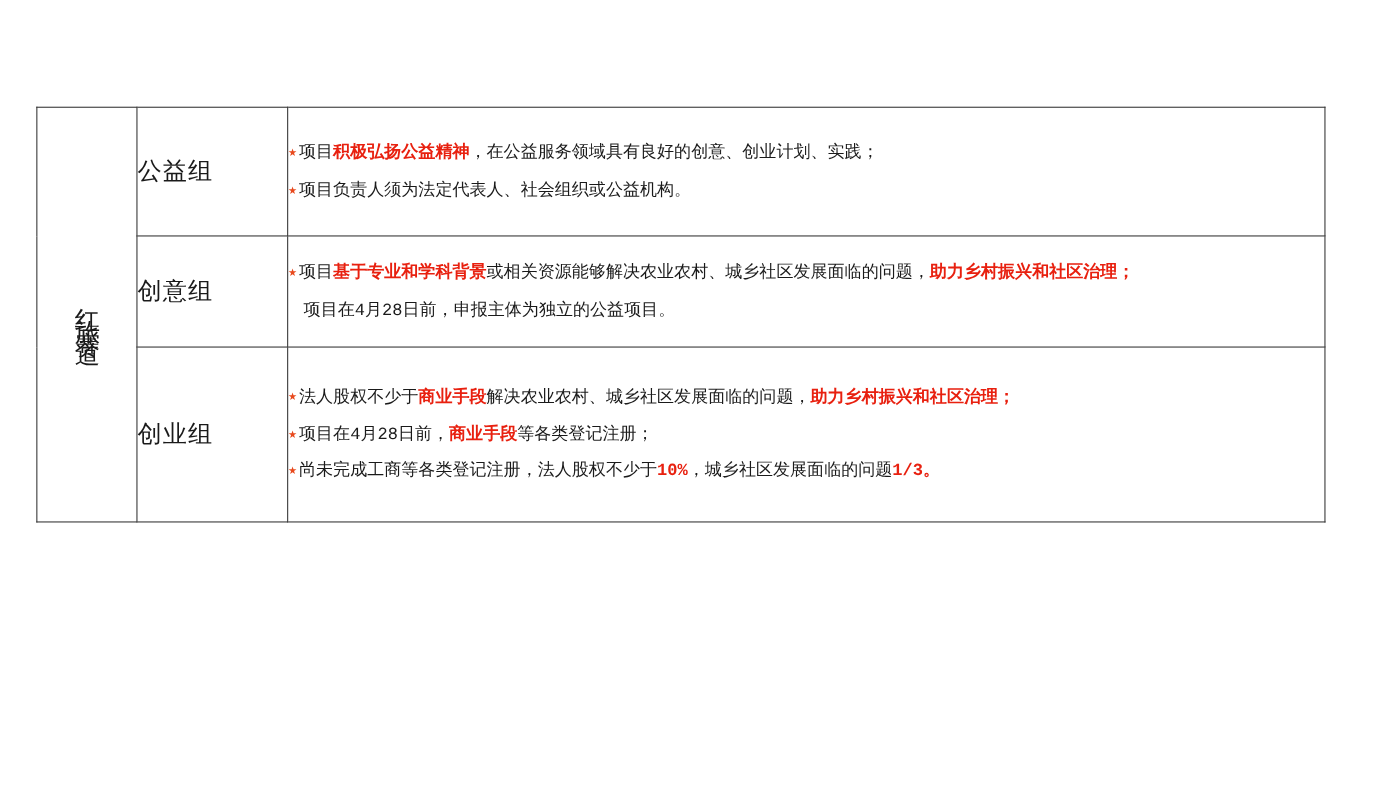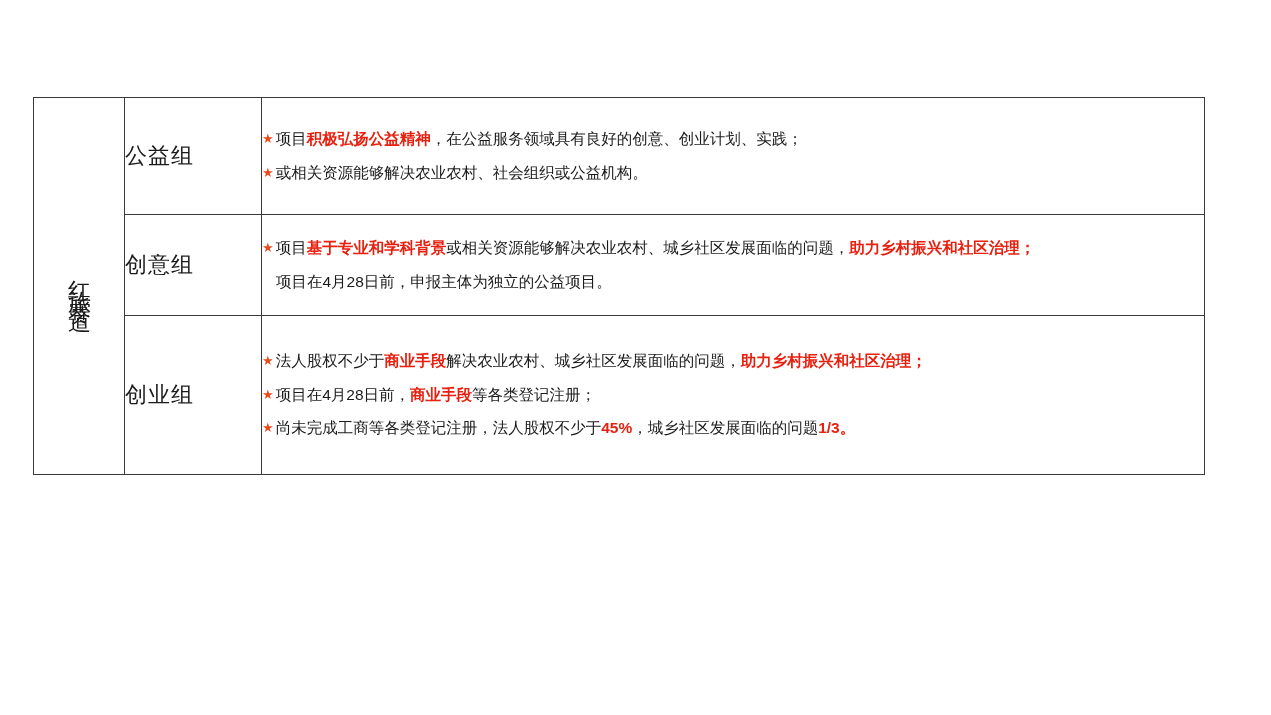--- a/index.html
+++ b/index.html
@@ -62,6 +62,7 @@
     font-size: 15.5px;
     line-height: 1.6;
     color: #1a1a1a;
+    font-family: Liberation Mono, monospace;
   }
   .row-public td.criteria { height: 116px; }
   .row-idea td.criteria { height: 100px; margin-left: 28px; }

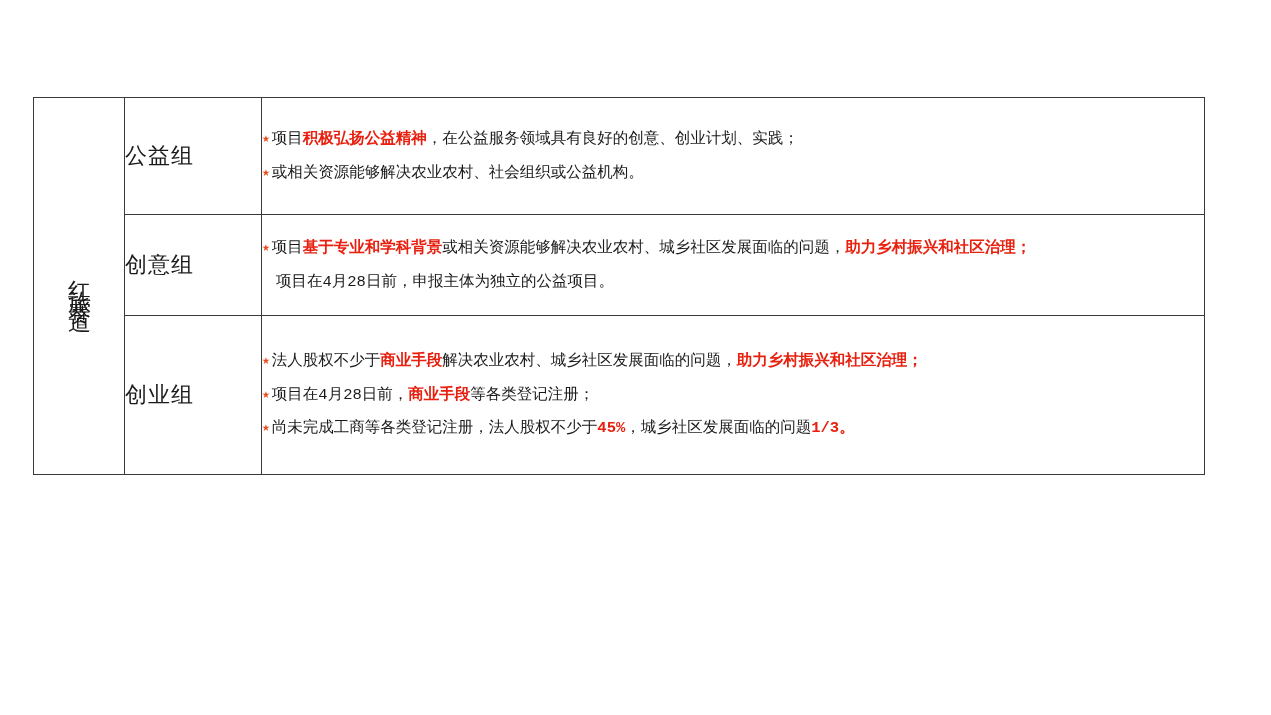--- a/index.html
+++ b/index.html
@@ -108,7 +108,7 @@
           <td class="criteria">
             <div>
                 <span class="bullet-line"><span class="star">★</span><span class="plain">项目</span><span class="red-bold">积极弘扬公益精神</span><span class="plain">，在公益服务领域具有良好的创意、创业计划、实践；</span></span>
-                <span class="bullet-line"><span class="star">★</span><span class="plain">或相关资源能够解决农业农村、社会组织或公益机构。</span></span>
+                <span class="bullet-line"><span class="star">★</span><span class="plain">项目负责人须为法定代表人、社会组织或公益机构。</span></span>
               </div>
           </td>
         </tr>

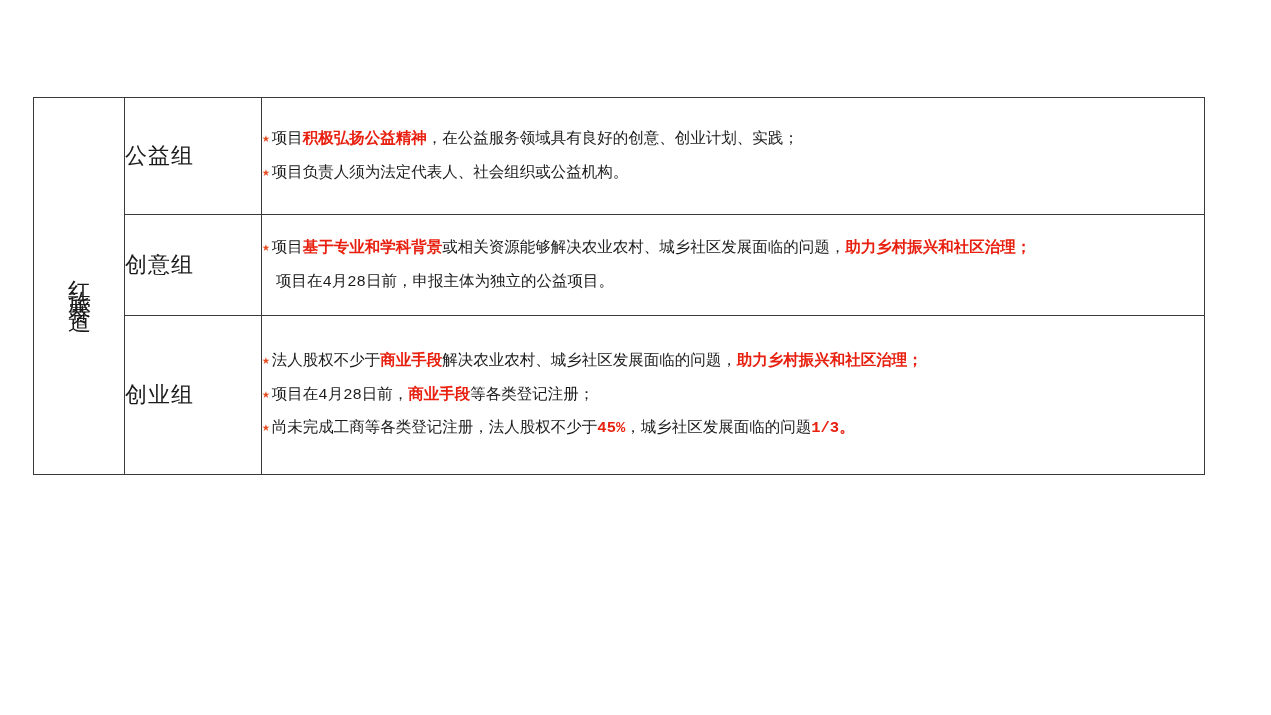--- a/index.html
+++ b/index.html
@@ -131,7 +131,7 @@
             <div>
                 <span class="bullet-line"><span class="star">★</span><span class="plain">法人股权不少于</span><span class="red-bold">商业手段</span><span class="plain">解决农业农村、城乡社区发展面临的问题，</span><span class="red-bold">助力乡村振兴和社区治理；</span></span>
                 <span class="bullet-line"><span class="star">★</span><span class="plain">项目在4月28日前，</span><span class="red-bold">商业手段</span><span class="plain">等各类登记注册；</span></span>
-                <span class="bullet-line"><span class="star">★</span><span class="plain">尚未完成工商等各类登记注册，法人股权不少于</span><span class="red-bold">45%</span><span class="plain">，城乡社区发展面临的问题</span><span class="red-bold">1/3。</span></span>
+                <span class="bullet-line"><span class="star">★</span><span class="plain">尚未完成工商等各类登记注册，法人股权不少于</span><span class="red-bold">10%</span><span class="plain">，城乡社区发展面临的问题</span><span class="red-bold">1/3。</span></span>
               </div>
           </td>
         </tr>

